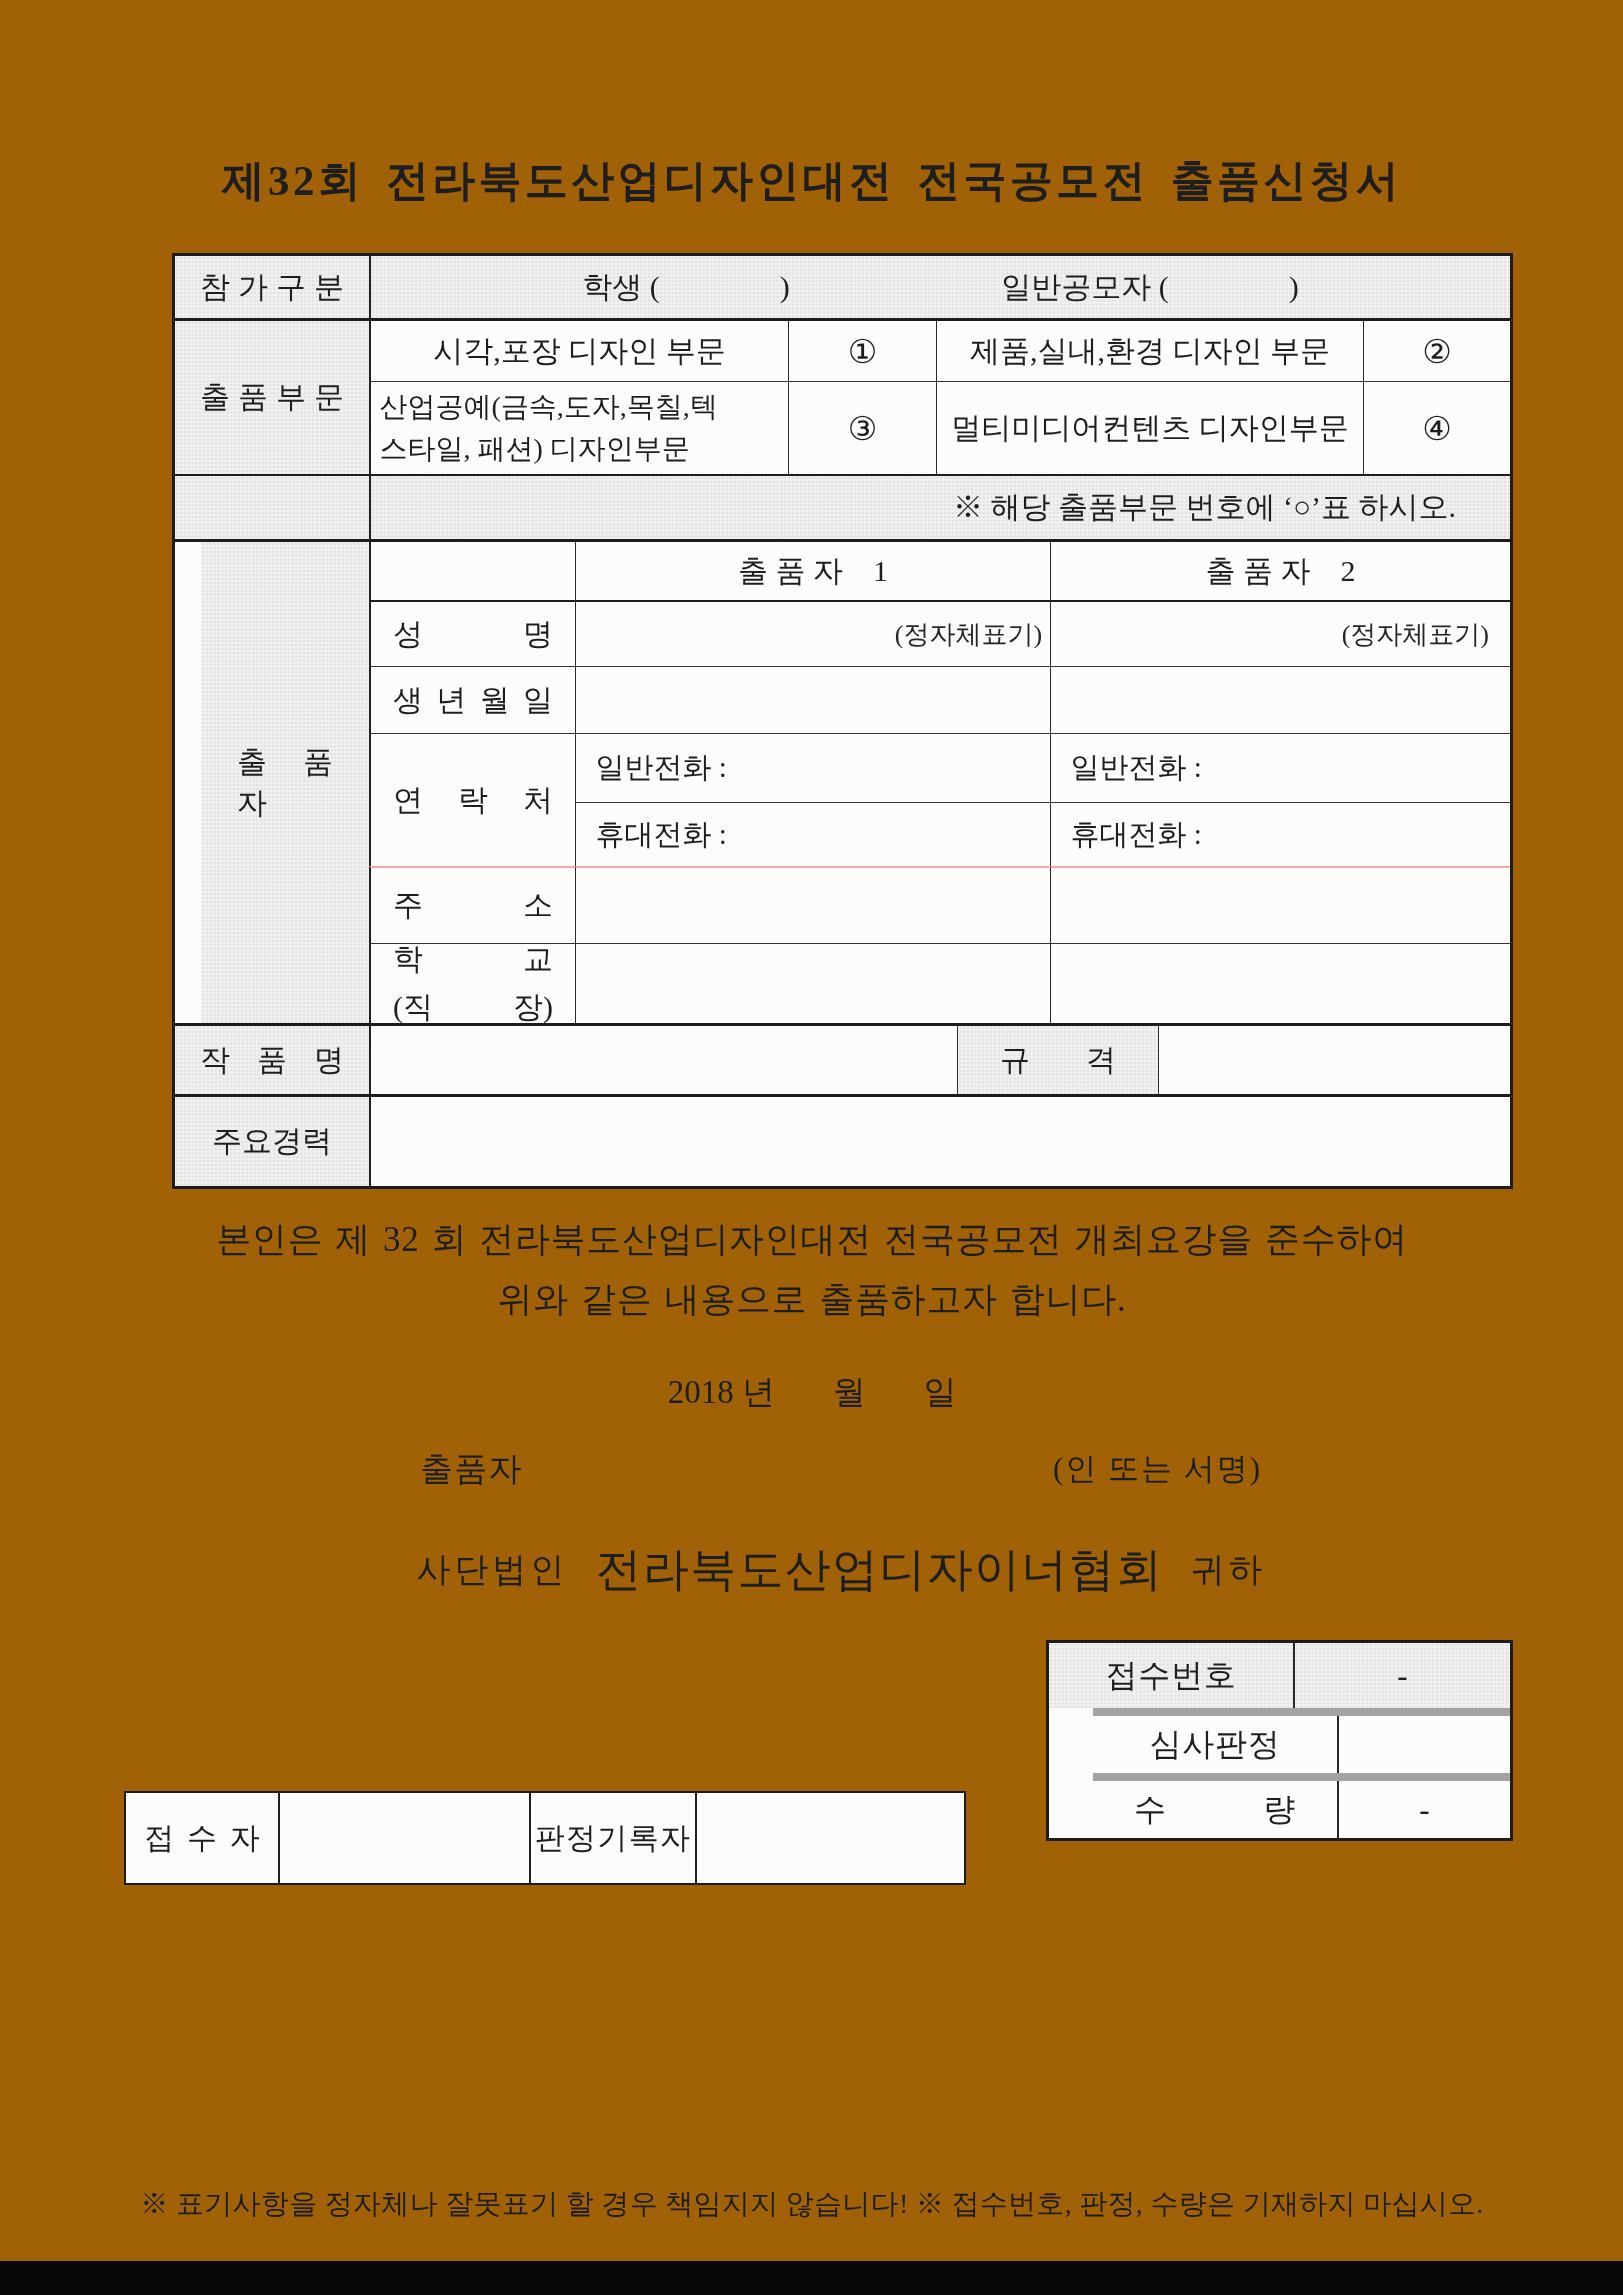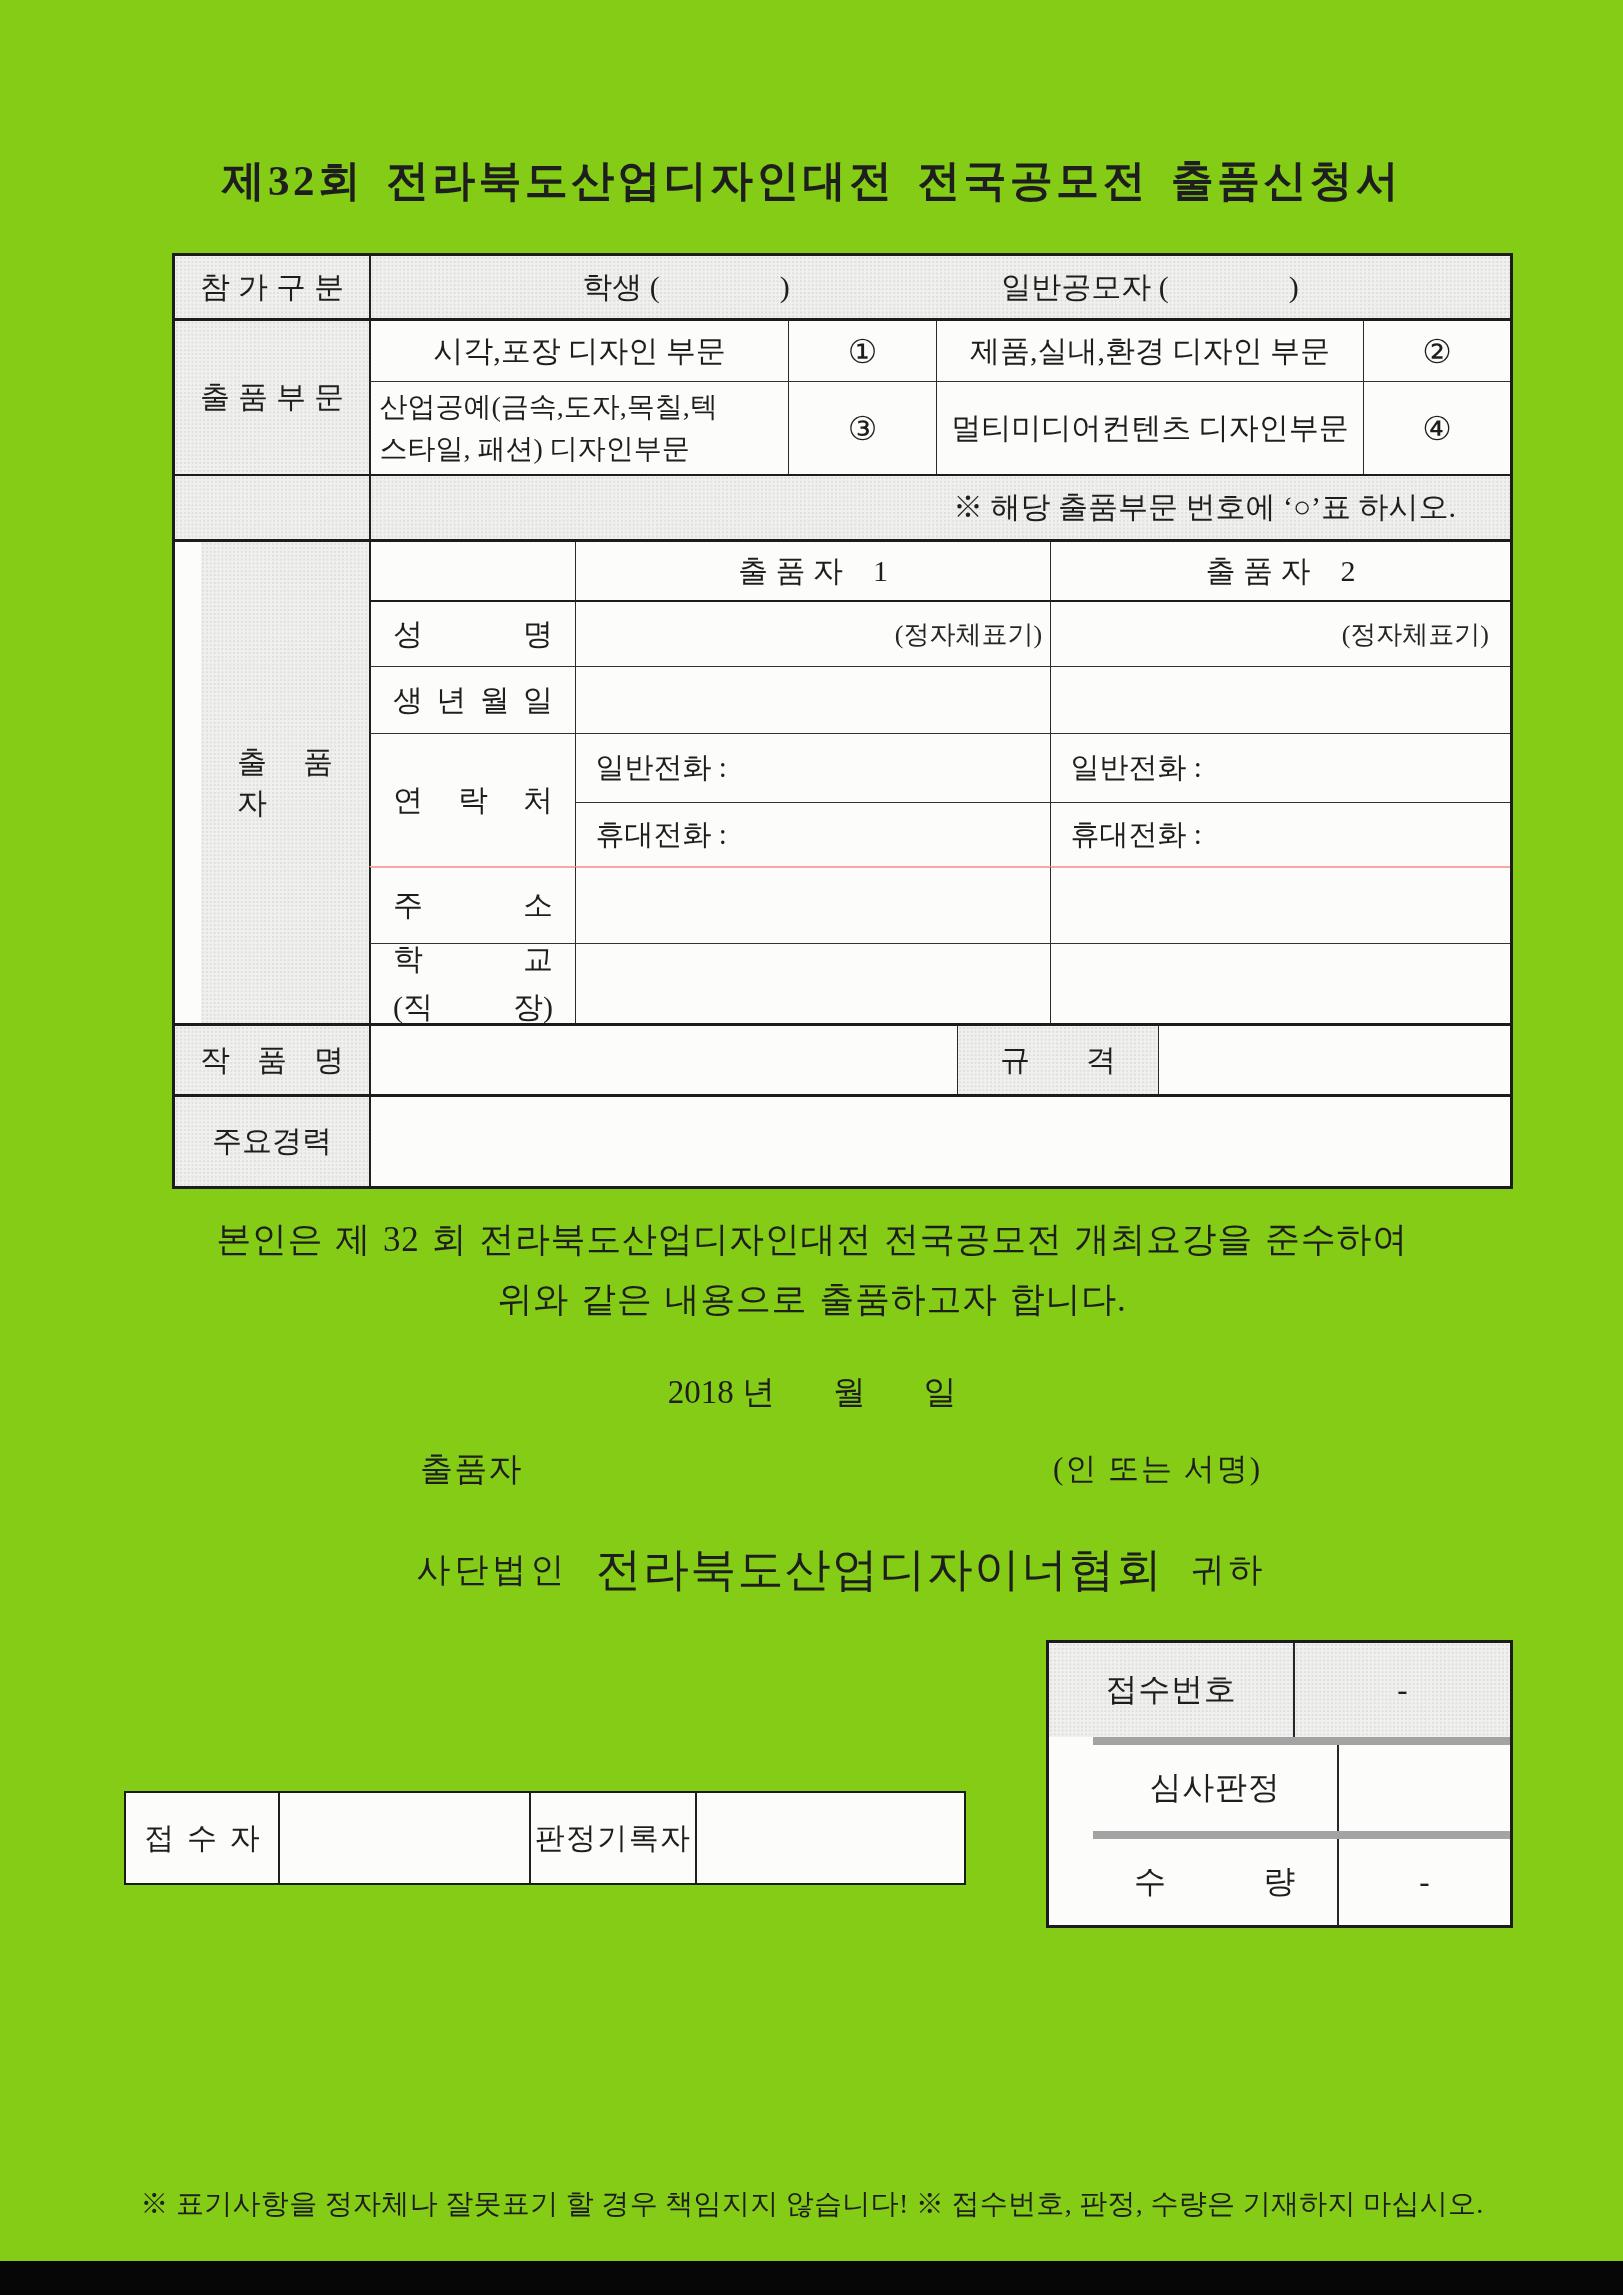--- a/index.html
+++ b/index.html
@@ -6,7 +6,7 @@
   html,body { background:#e8e8e8; }
   .page{
     position:relative; width:1624px; height:2295px;
-    background:#84cc16; overflow:hidden;
+    background:#a16207; overflow:hidden;
     font-family:"Liberation Serif","DejaVu Serif",serif;
     color:#1e1e1e;
   }

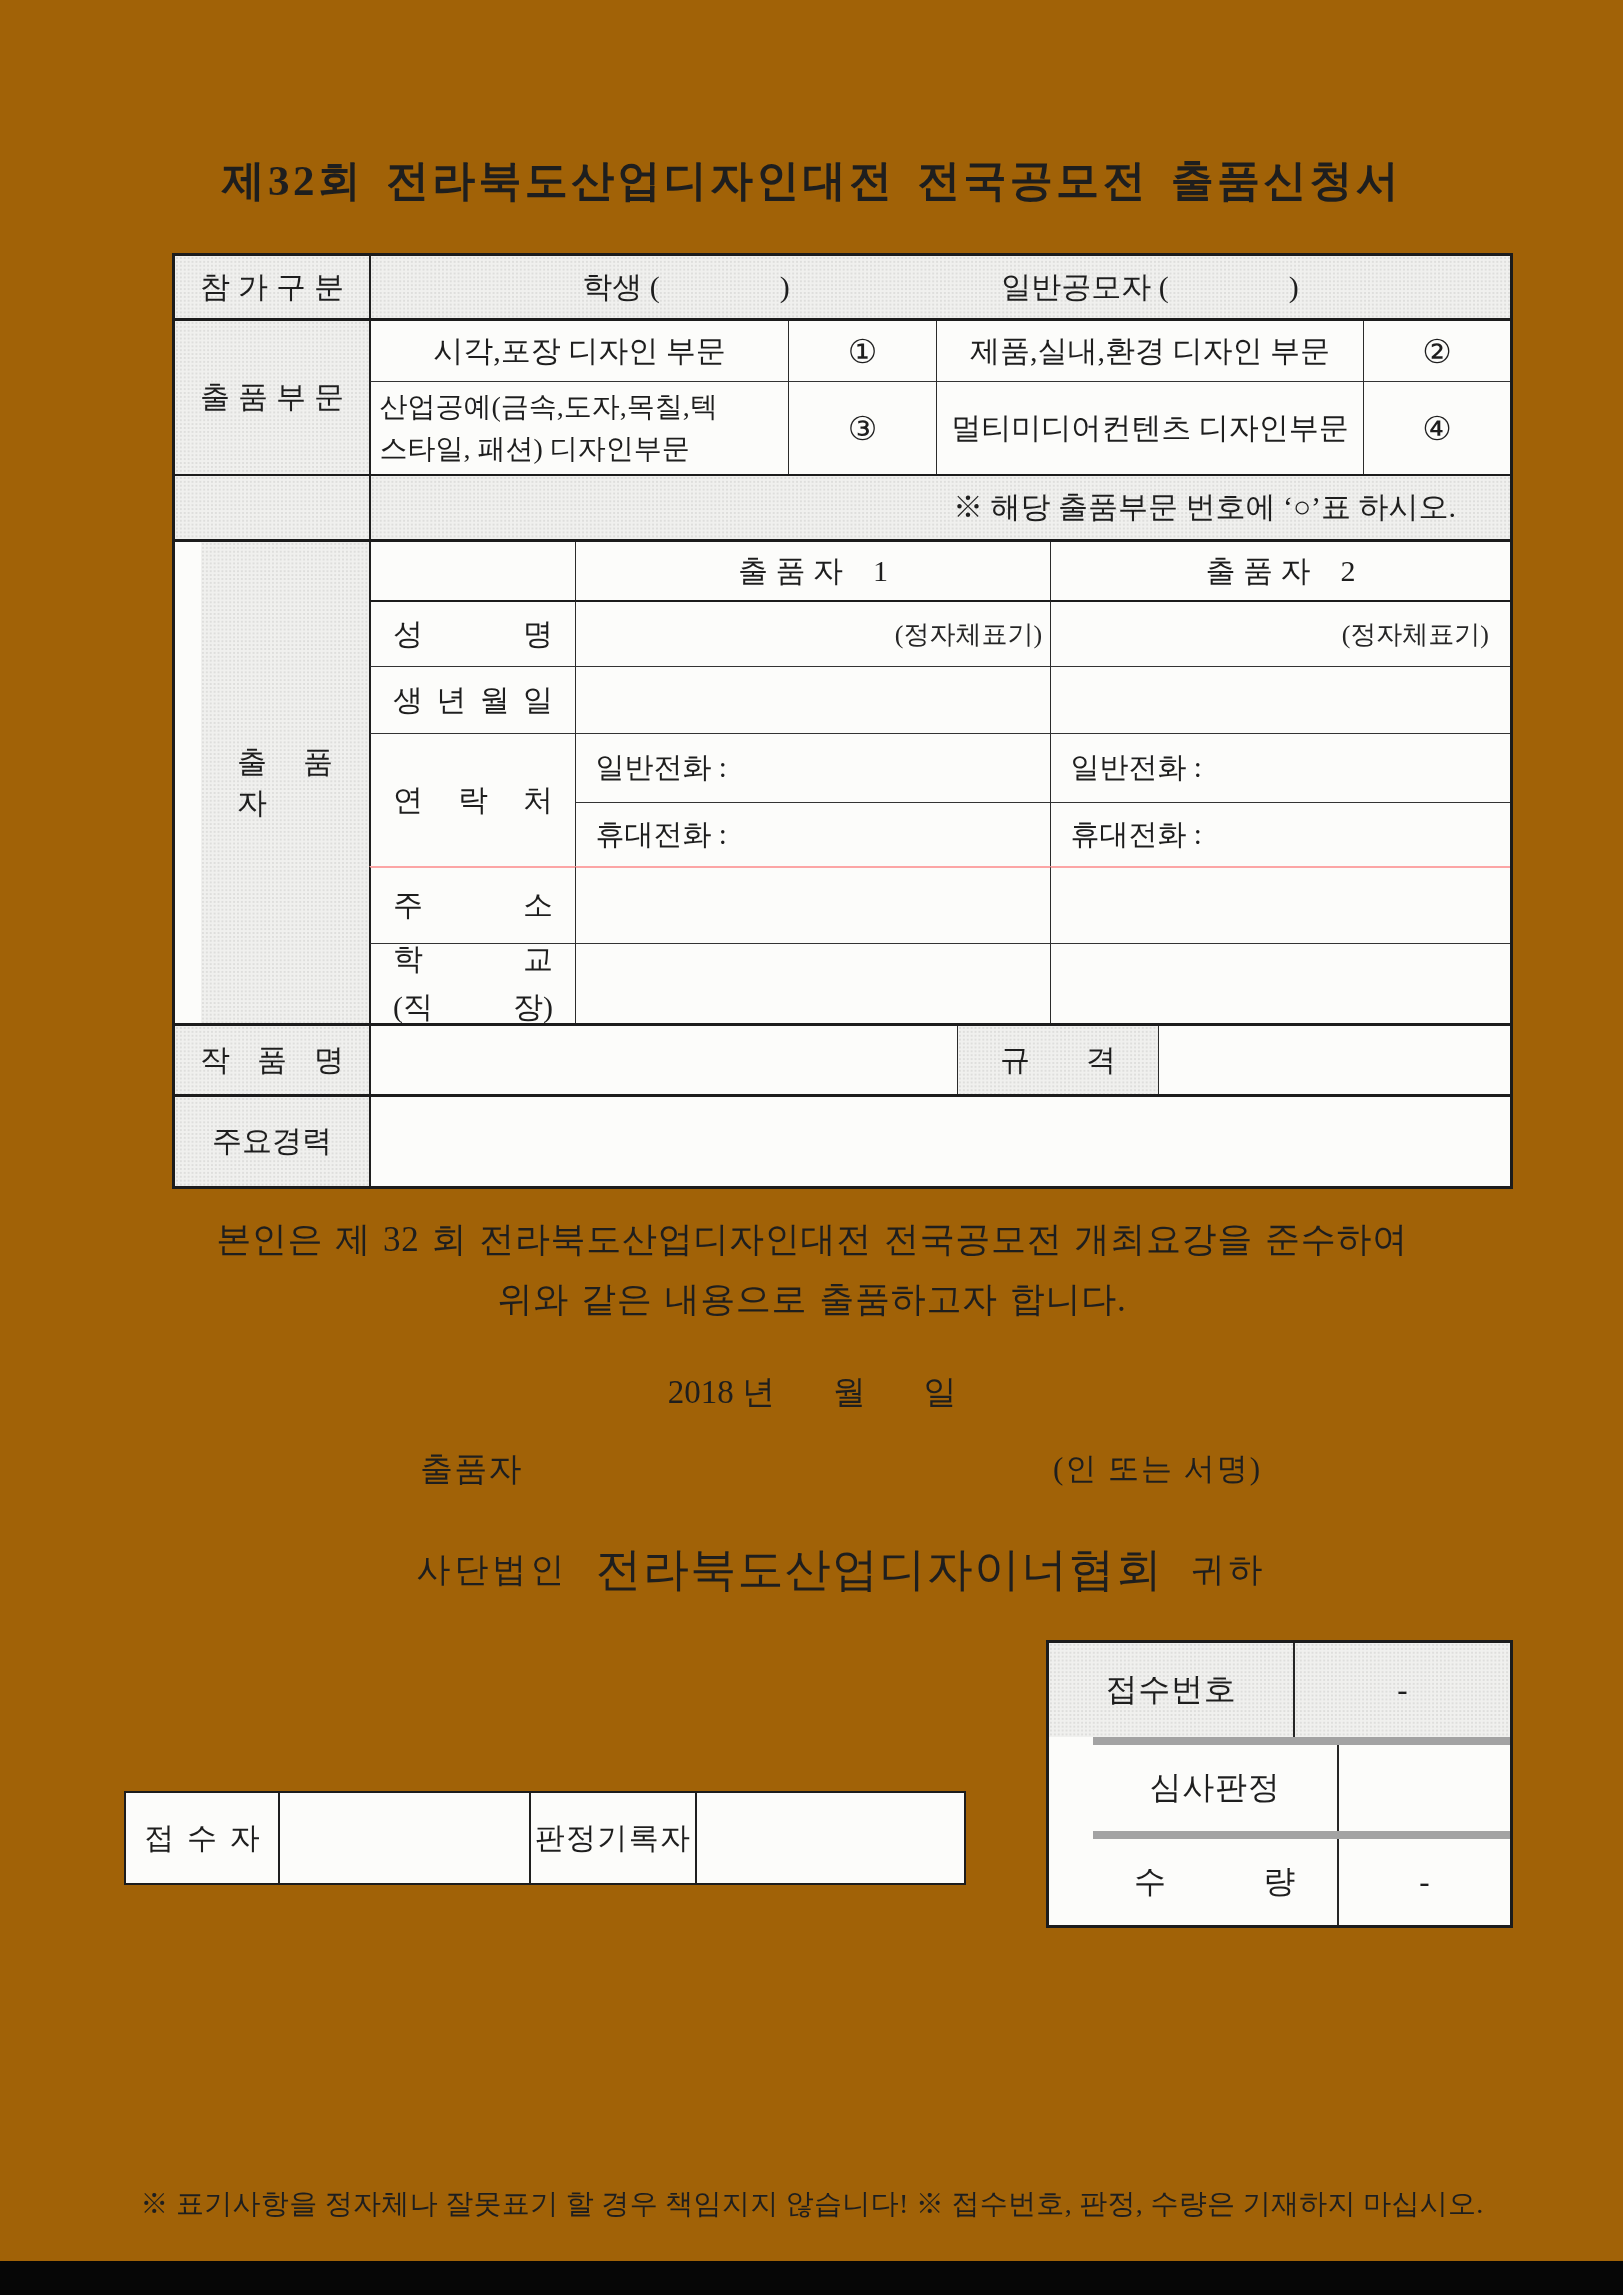--- a/index.html
+++ b/index.html
@@ -70,7 +70,7 @@
 
   
   .obox{ position:absolute; left:1046px; top:1640px; width:467px; border:3.3px solid #1c1c1c; background:#fcfcfa; }
-  .orow{ display:grid; grid-template-columns:244px 1fr; height:94px; }
+  .orow{ display:grid; grid-template-columns:244px 1fr; height:65px; }
   .orow + .orow{ border-top:8px solid #a3a3a3;margin-left:44px; }
   .olabel{ font-size:32px; letter-spacing:0.7px; }
   .oval{ border-left:2px solid #262626; font-size:31px; }

